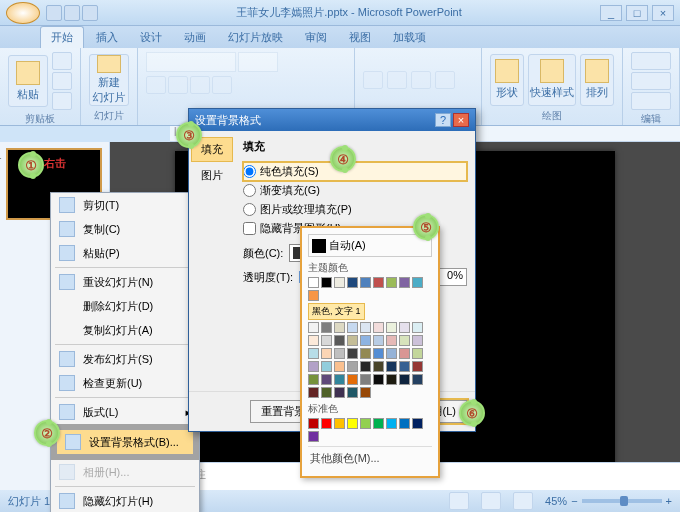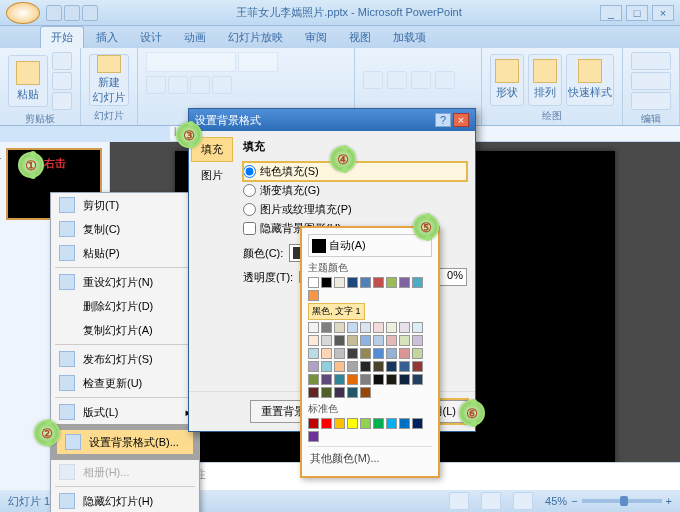--- a/index.html
+++ b/index.html
@@ -168,13 +168,13 @@
           <div class="ic"></div>
           <span>形状</span>
         </div>
+      <div class="bigbtn" style="width:48px">
+          <div class="ic"></div>
+          <span>快速样式</span>
+        </div>
       <div class="bigbtn" style="width:34px">
           <div class="ic"></div>
           <span>排列</span>
-        </div>
-      <div class="bigbtn" style="width:48px">
-          <div class="ic"></div>
-          <span>快速样式</span>
         </div>
     </div>
     <div class="group-label">绘图</div>

